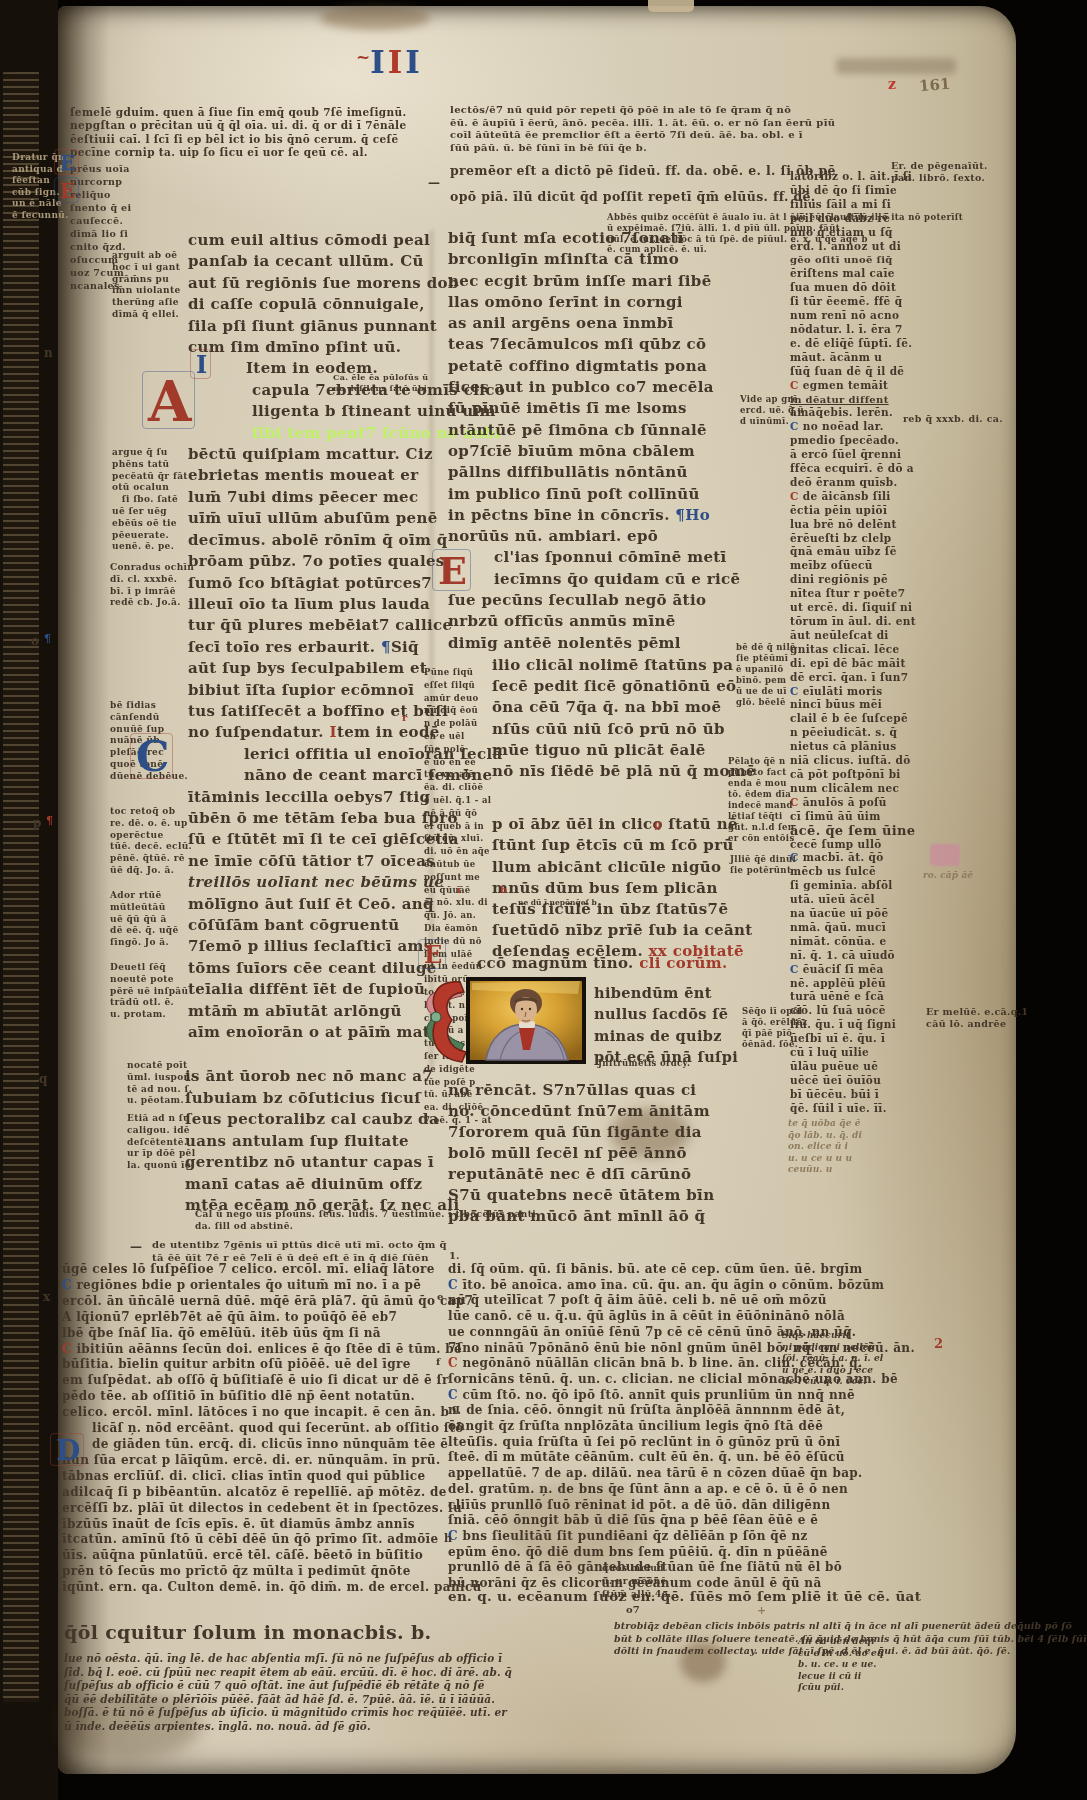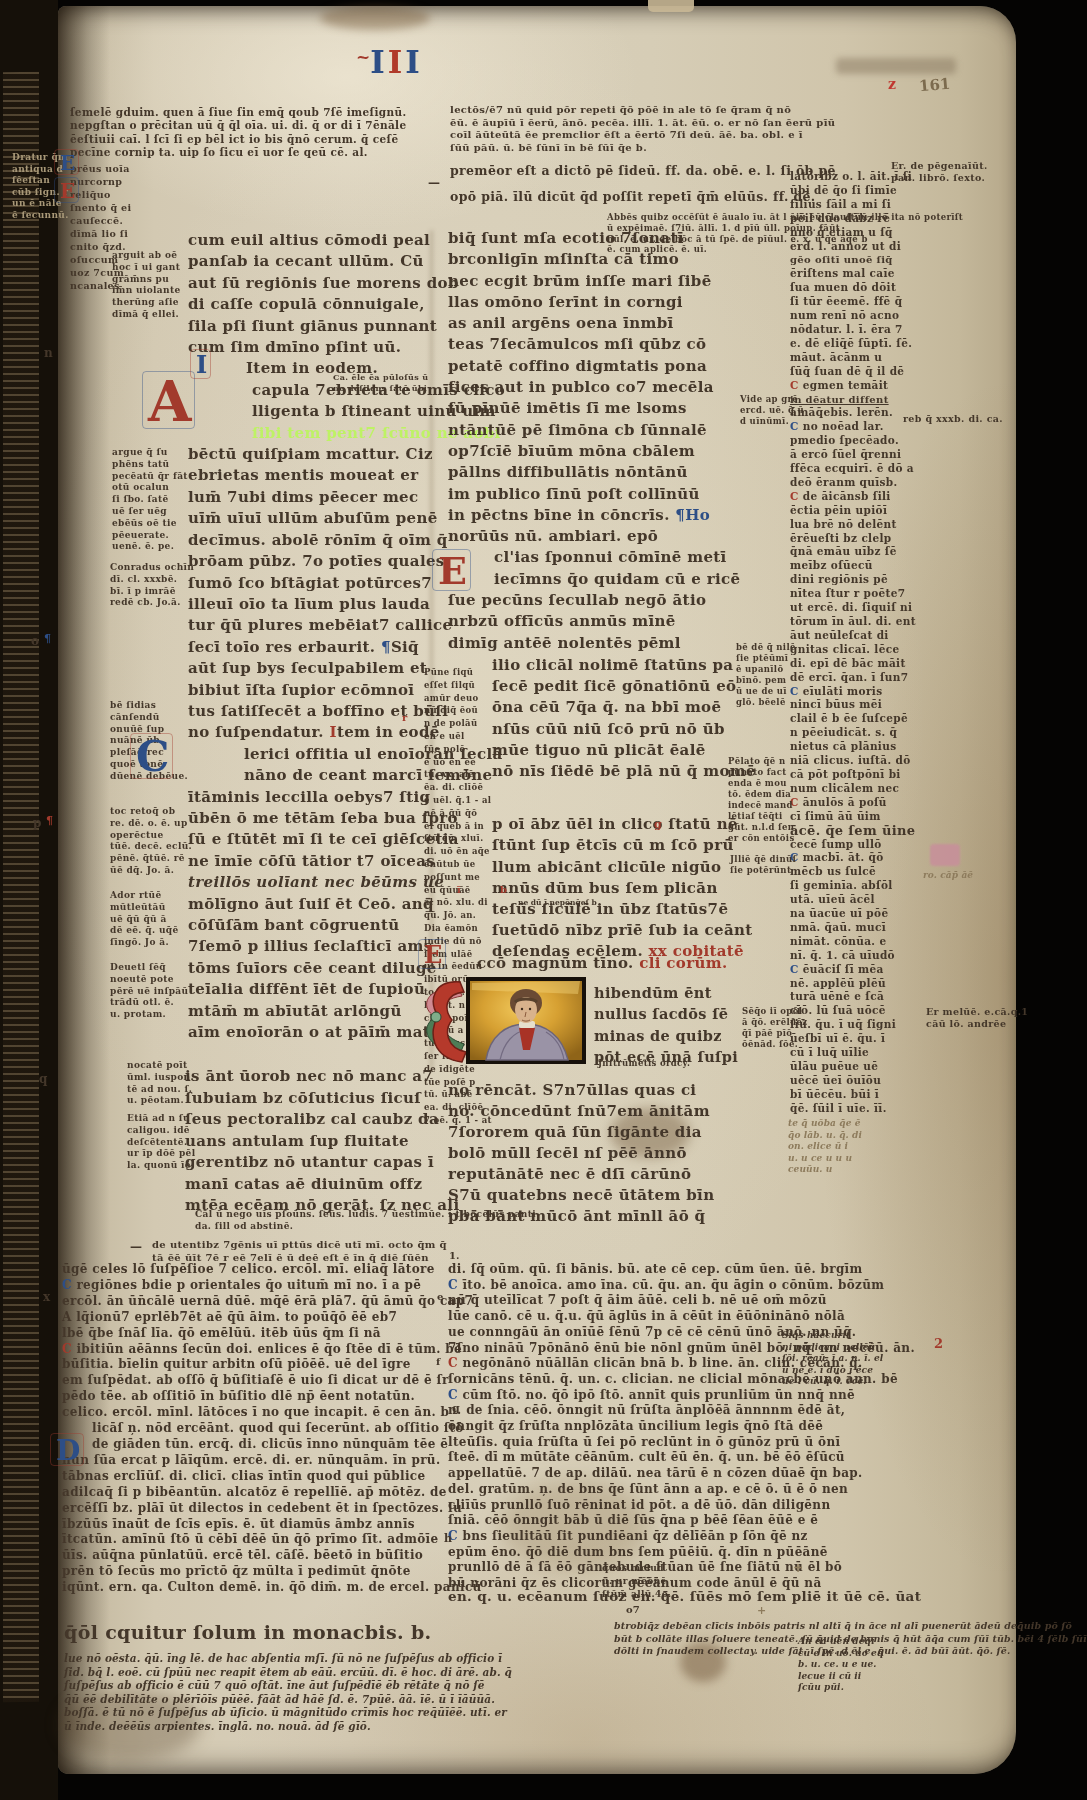--- a/index.html
+++ b/index.html
@@ -116,7 +116,7 @@
         <div class="ln" style="font-size: 9px; line-height: 11.8px; color: rgb(68, 55, 42);">phēns tatū</div>
         <div class="ln" style="font-size: 9px; line-height: 11.8px; color: rgb(68, 55, 42);">pecēatū q̄r fāt</div>
         <div class="ln" style="font-size: 9px; line-height: 11.8px; color: rgb(68, 55, 42);">otū ocalun</div>
-        <div class="ln" style="font-size: 9px; line-height: 11.8px; color: rgb(68, 55, 42);">ſi ſbo. ſatē</div>
+        <div class="ln" style="font-size: 9px; line-height: 11.8px; color: rgb(68, 55, 42); text-align: center;">ſi ſbo. ſatē</div>
         <div class="ln" style="font-size: 9px; line-height: 11.8px; color: rgb(68, 55, 42);">uē ſer uēg</div>
         <div class="ln" style="font-size: 9px; line-height: 11.8px; color: rgb(68, 55, 42);">ebēūs oē tie</div>
         <div class="ln" style="font-size: 9px; line-height: 11.8px; color: rgb(68, 55, 42);">pēeuerate.</div>

